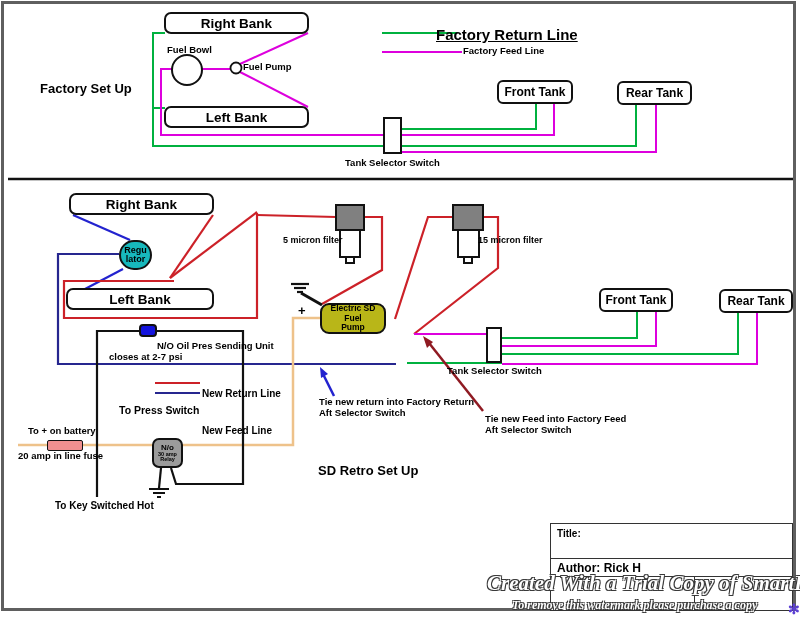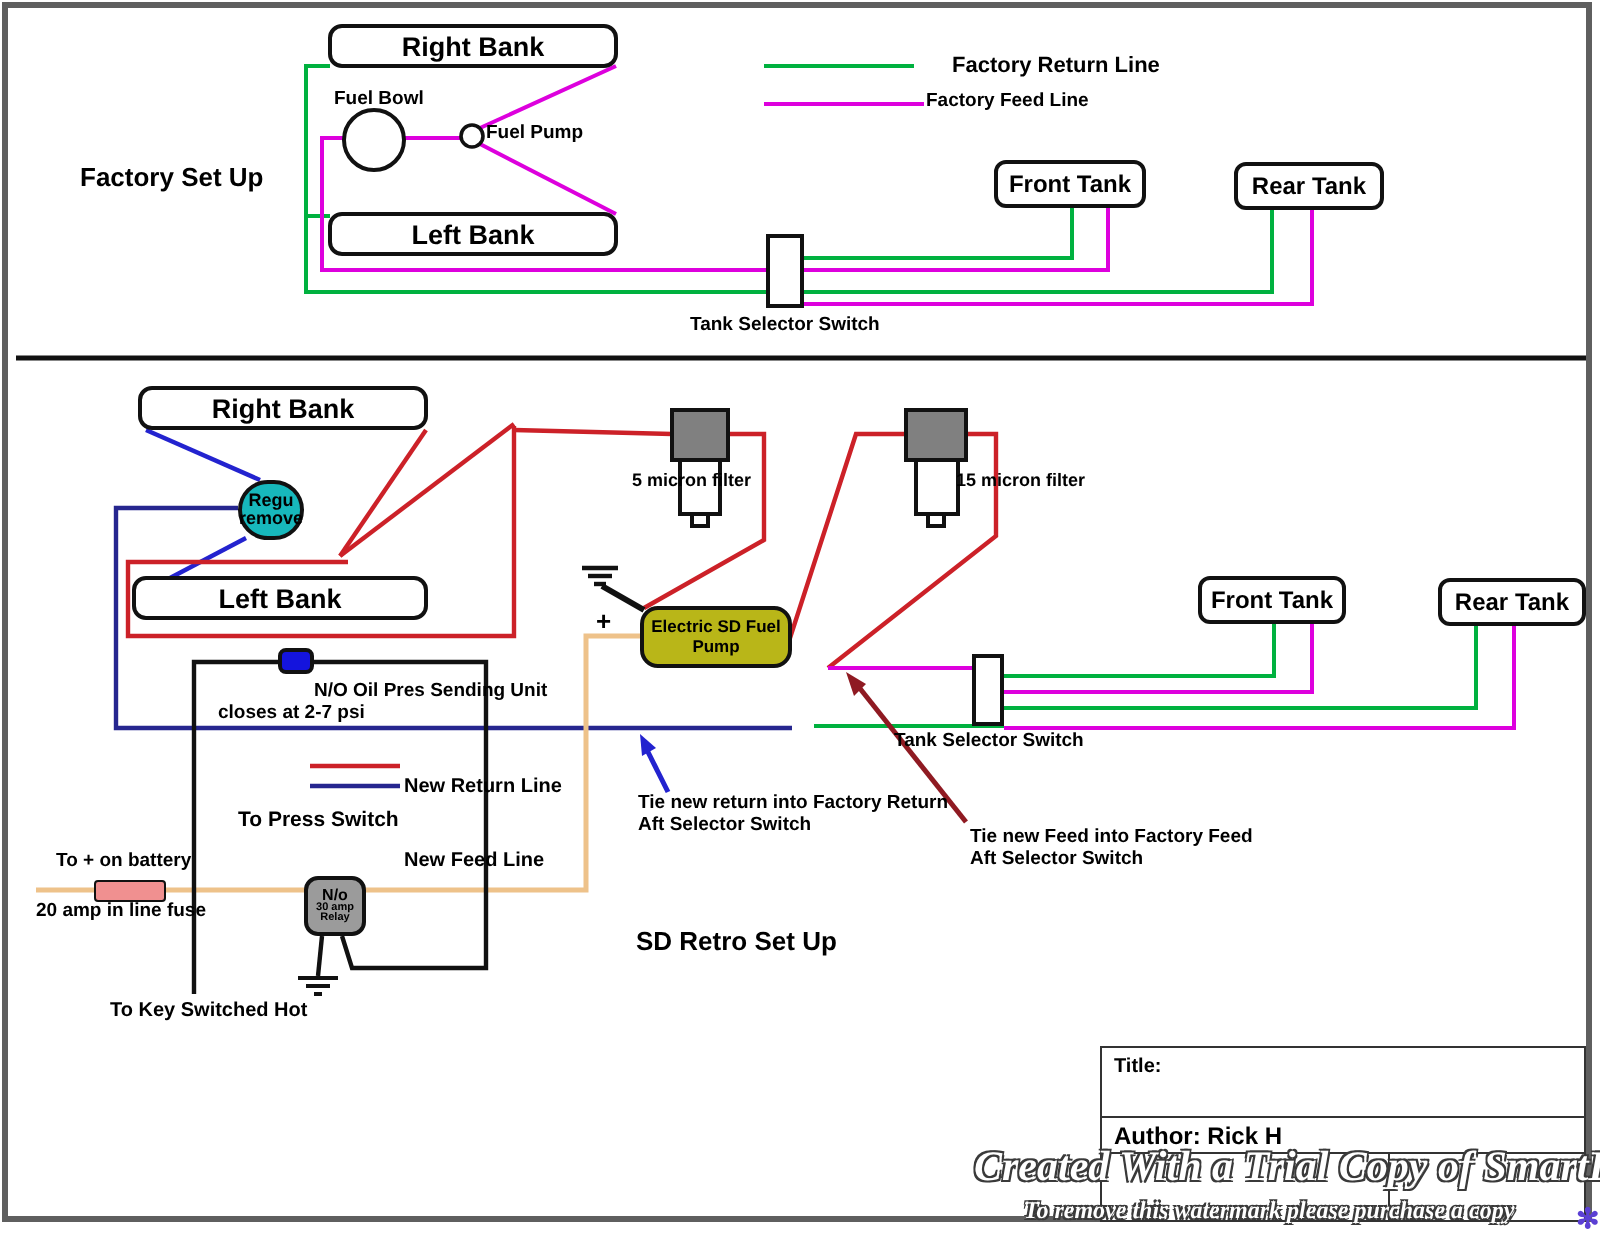--- a/index.html
+++ b/index.html
@@ -123,7 +123,7 @@
   <div class="lbl" style="left:167px;top:45px;font-size:9.5px;">Fuel Bowl</div>
   <div class="lbl" style="left:243px;top:62px;font-size:9.5px;">Fuel Pump</div>
 
-  <div class="lbl" style="left:476px;top:27px;font-size:11px;">Factory Return Line</div>
+  <div class="lbl" style="left:436px;top:27px;font-size:15px;text-decoration:underline;">Factory Return Line</div>
   <div class="lbl" style="left:463px;top:46px;font-size:9.5px;">Factory Feed Line</div>
 
   <div class="box" style="left:497px;top:80px;width:76px;height:24px;font-size:12px;border-radius:6px;">Front Tank</div>

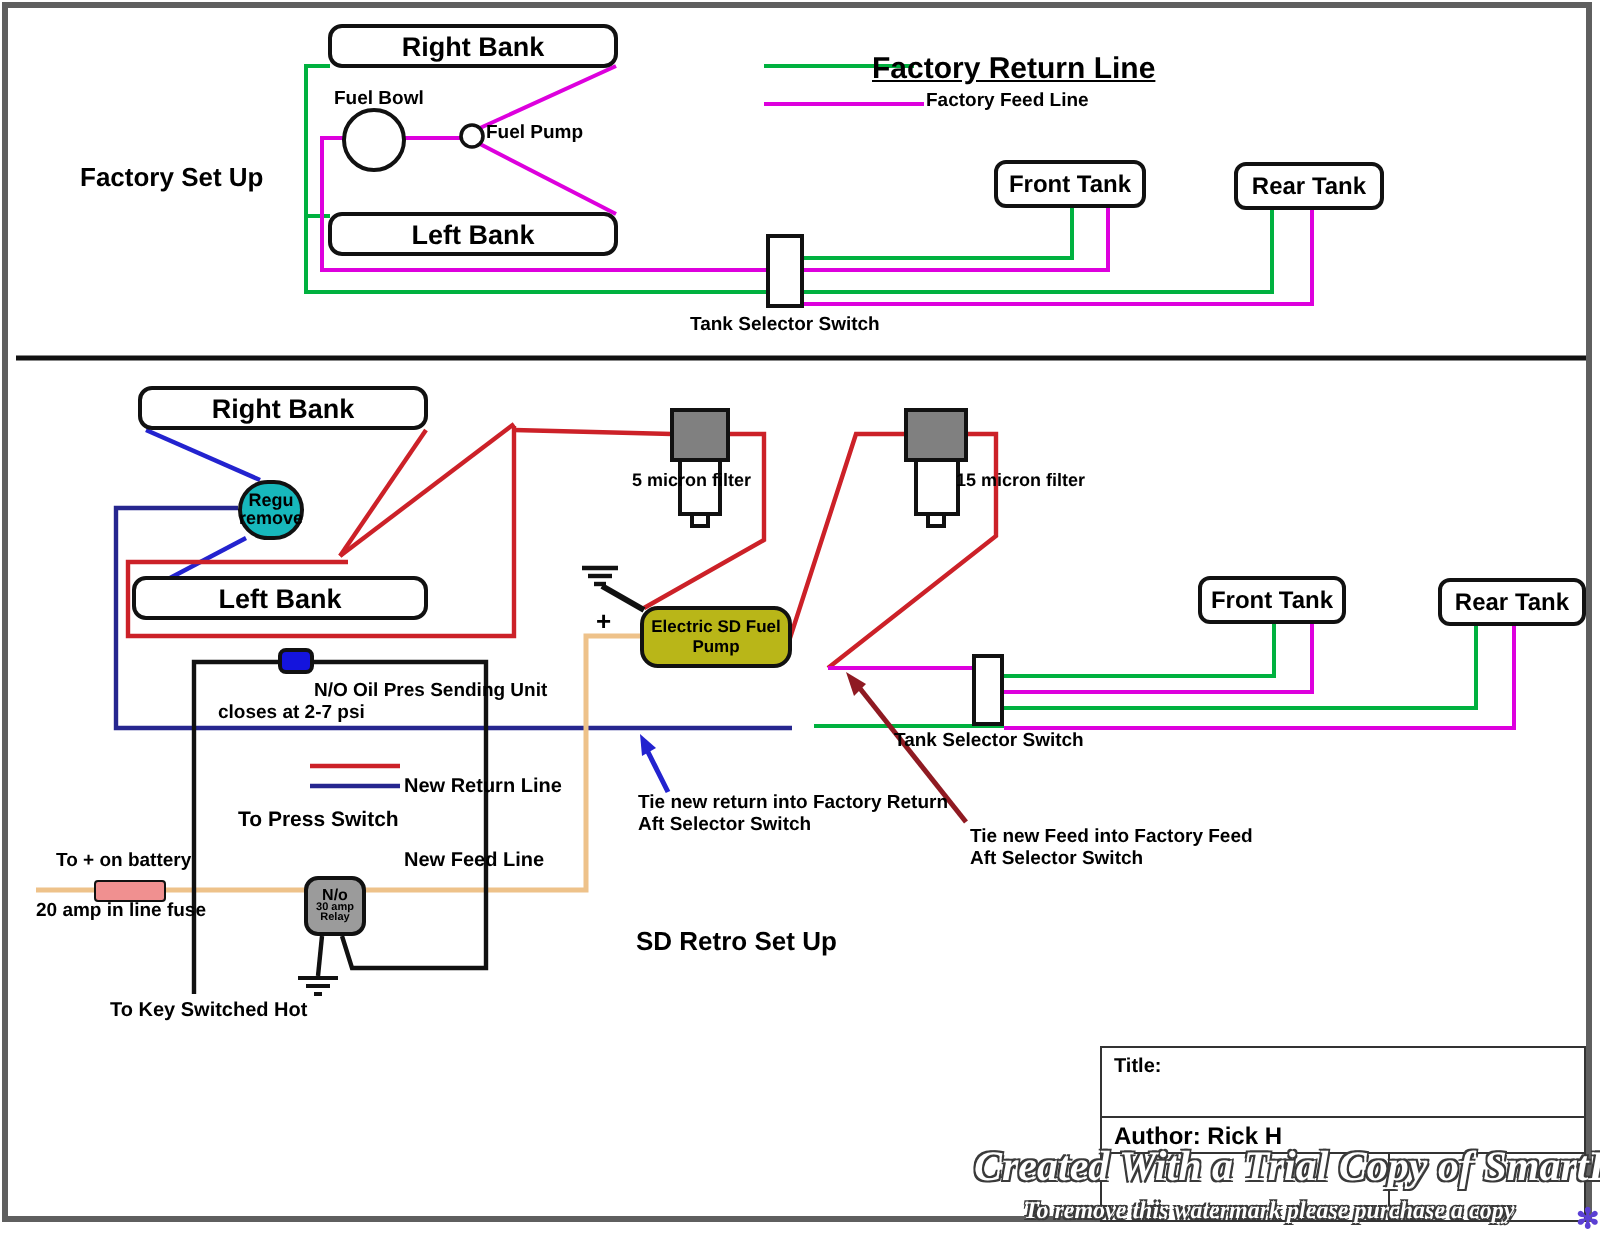--- a/index.html
+++ b/index.html
@@ -141,7 +141,7 @@
     <div>remove</div>
   </div>
 
-  <div class="lbl" style="left:283px;top:236px;font-size:9px;margin-left:33px;">5 micron filter</div>
+  <div class="lbl" style="left:283px;top:236px;font-size:9px;">5 micron filter</div>
   <div class="lbl" style="left:478px;top:236px;font-size:9px;">15 micron filter</div>
 
   <div class="box" style="left:320px;top:303px;width:76px;height:31px;border-radius:9px;

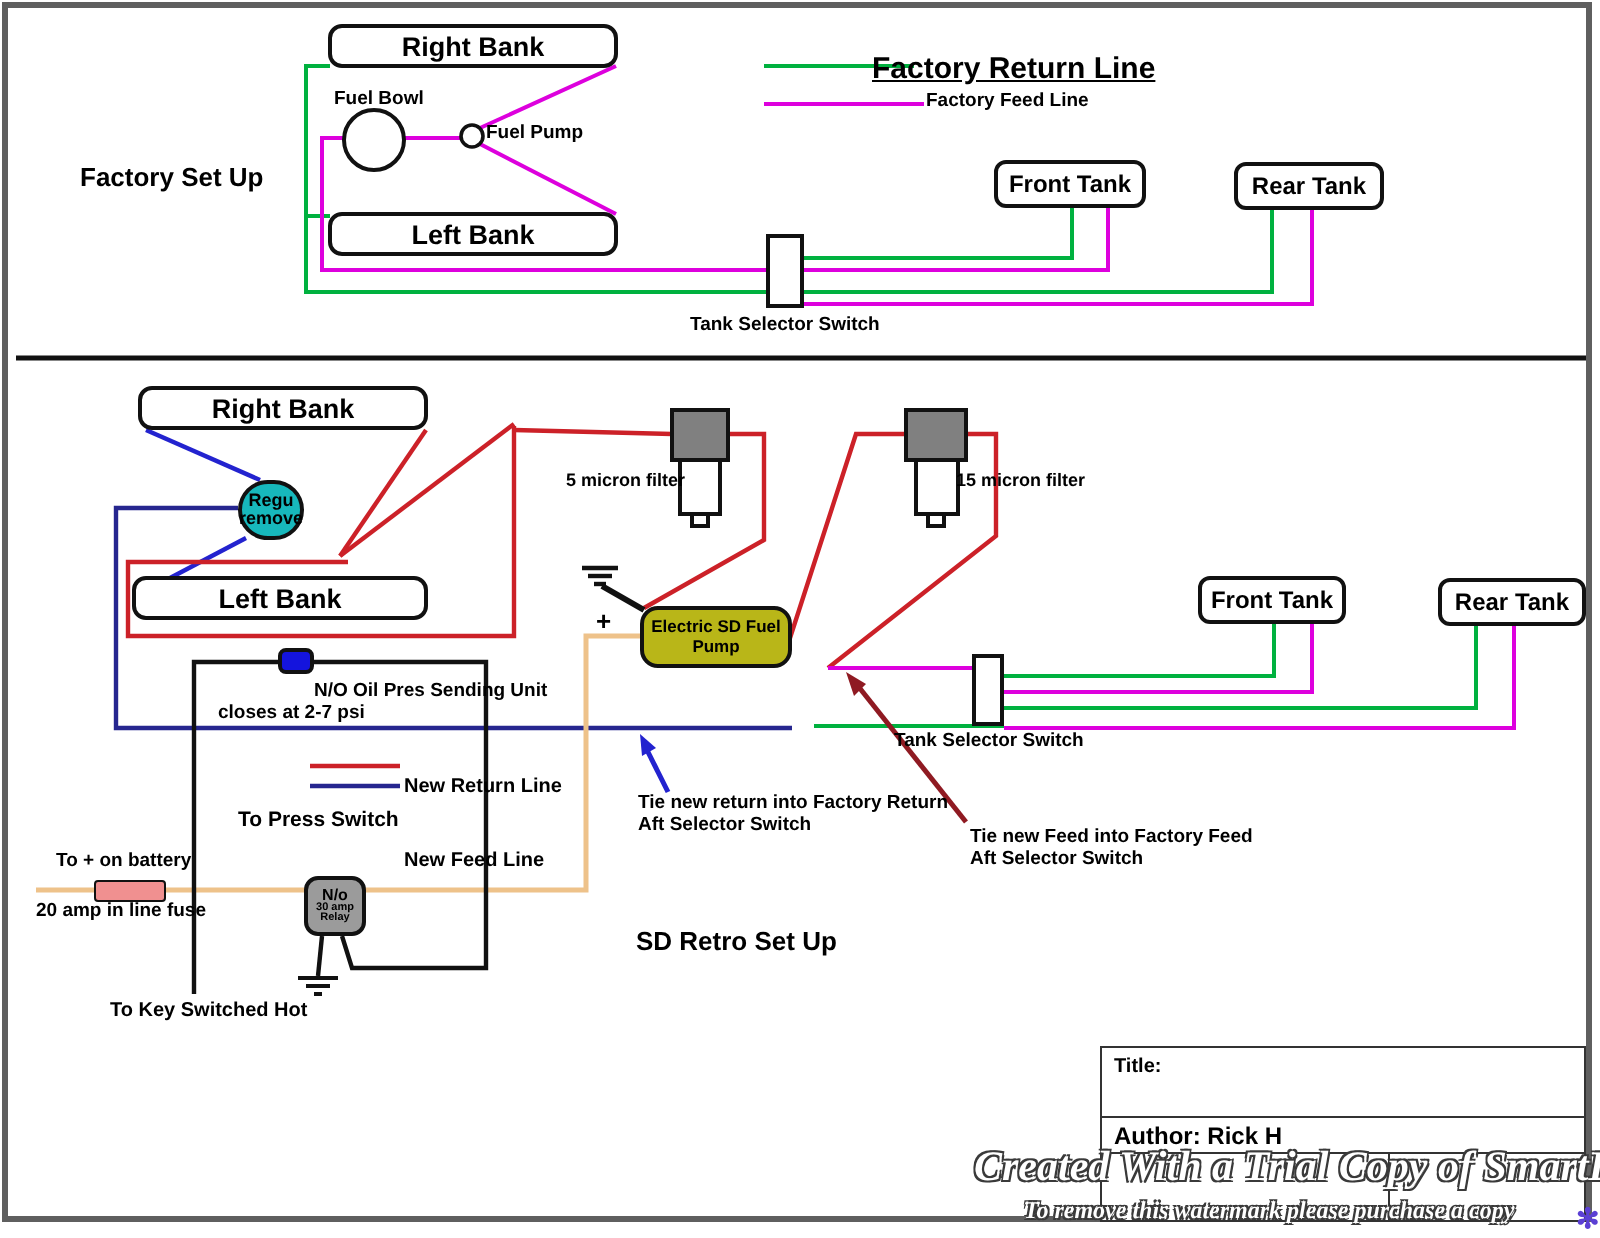--- a/index.html
+++ b/index.html
@@ -138,7 +138,7 @@
   <div class="box" style="left:119px;top:240px;width:33px;height:30px;border-radius:15px;
         background:var(--teal);font-size:9px;line-height:1.05;flex-direction:column;">
     <div>Regu</div>
-    <div>remove</div>
+    <div>lator</div>
   </div>
 
   <div class="lbl" style="left:283px;top:236px;font-size:9px;">5 micron filter</div>

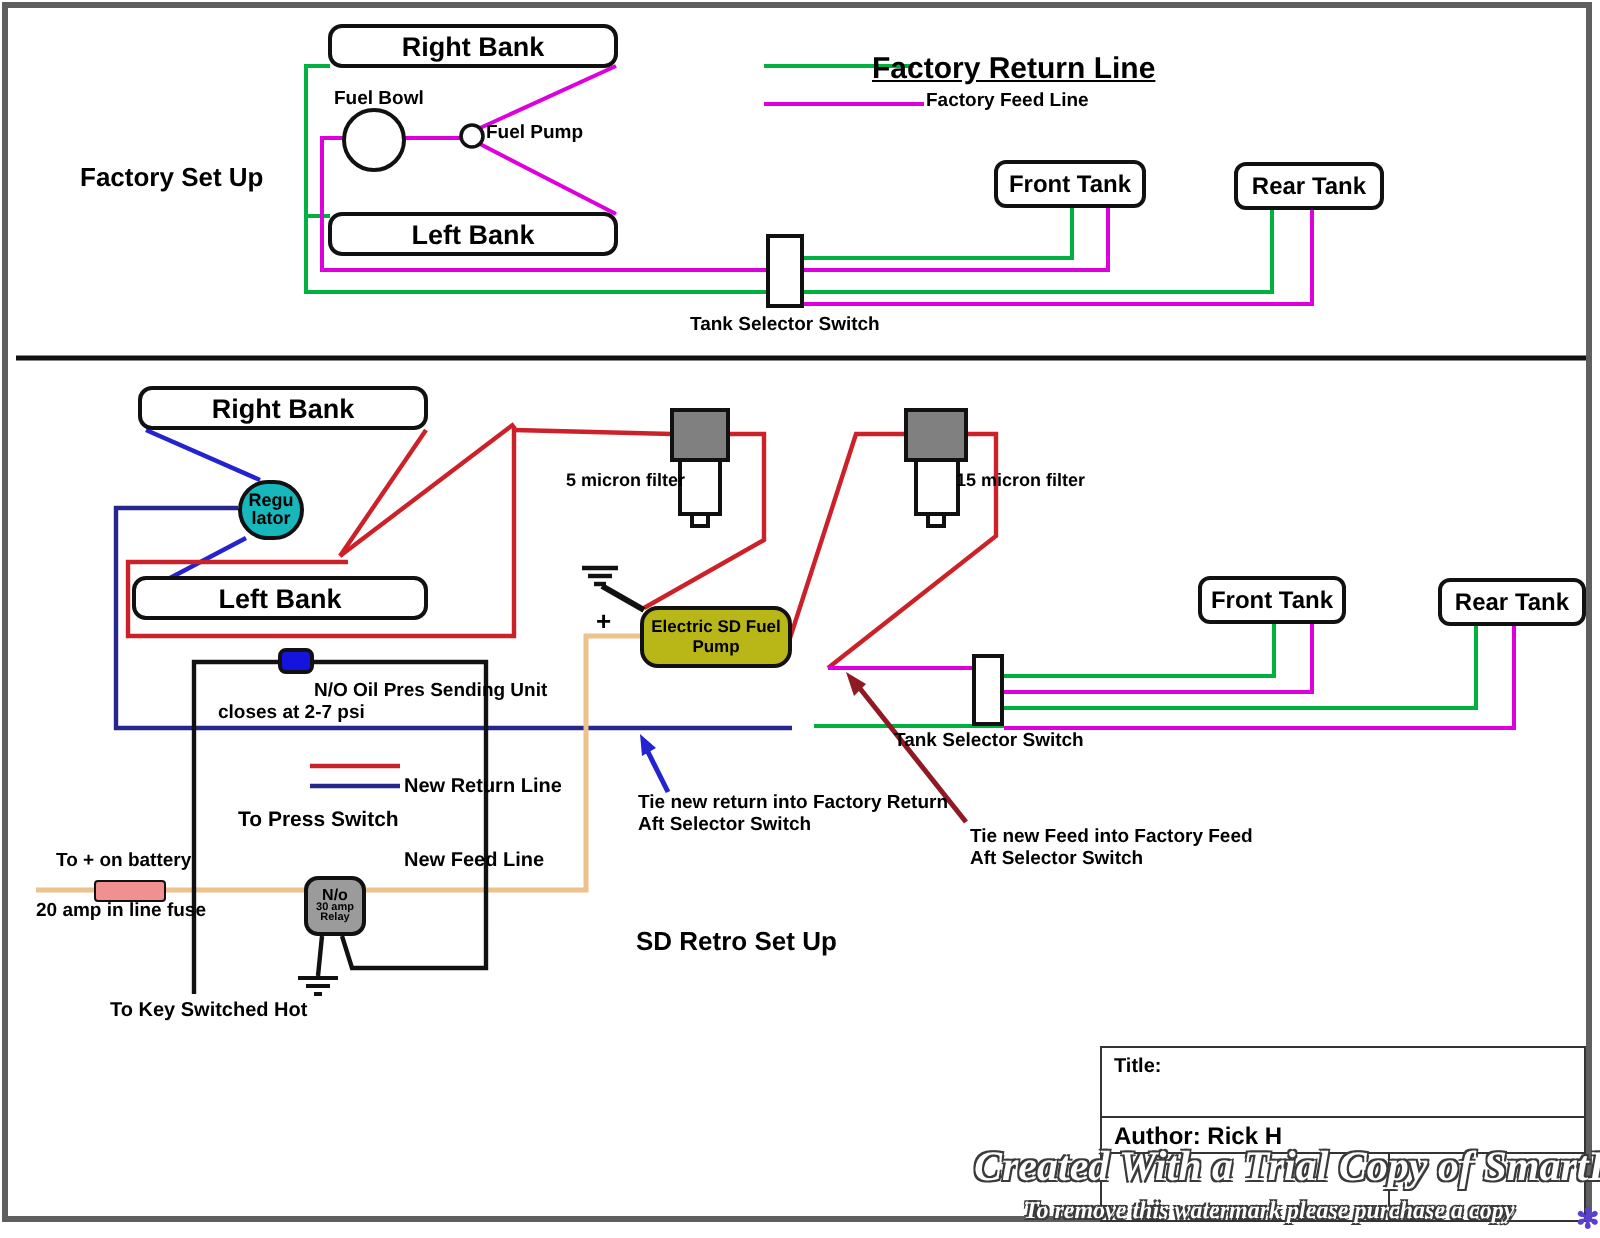--- a/index.html
+++ b/index.html
@@ -144,7 +144,7 @@
   <div class="lbl" style="left:283px;top:236px;font-size:9px;">5 micron filter</div>
   <div class="lbl" style="left:478px;top:236px;font-size:9px;">15 micron filter</div>
 
-  <div class="box" style="left:320px;top:303px;width:76px;height:31px;border-radius:9px;
+  <div class="box" style="left:320px;top:303px;width:66px;height:31px;border-radius:9px;
         background:var(--olive);font-size:8.5px;line-height:1.15;flex-direction:column;">
     <div>Electric SD Fuel</div>
     <div>Pump</div>

